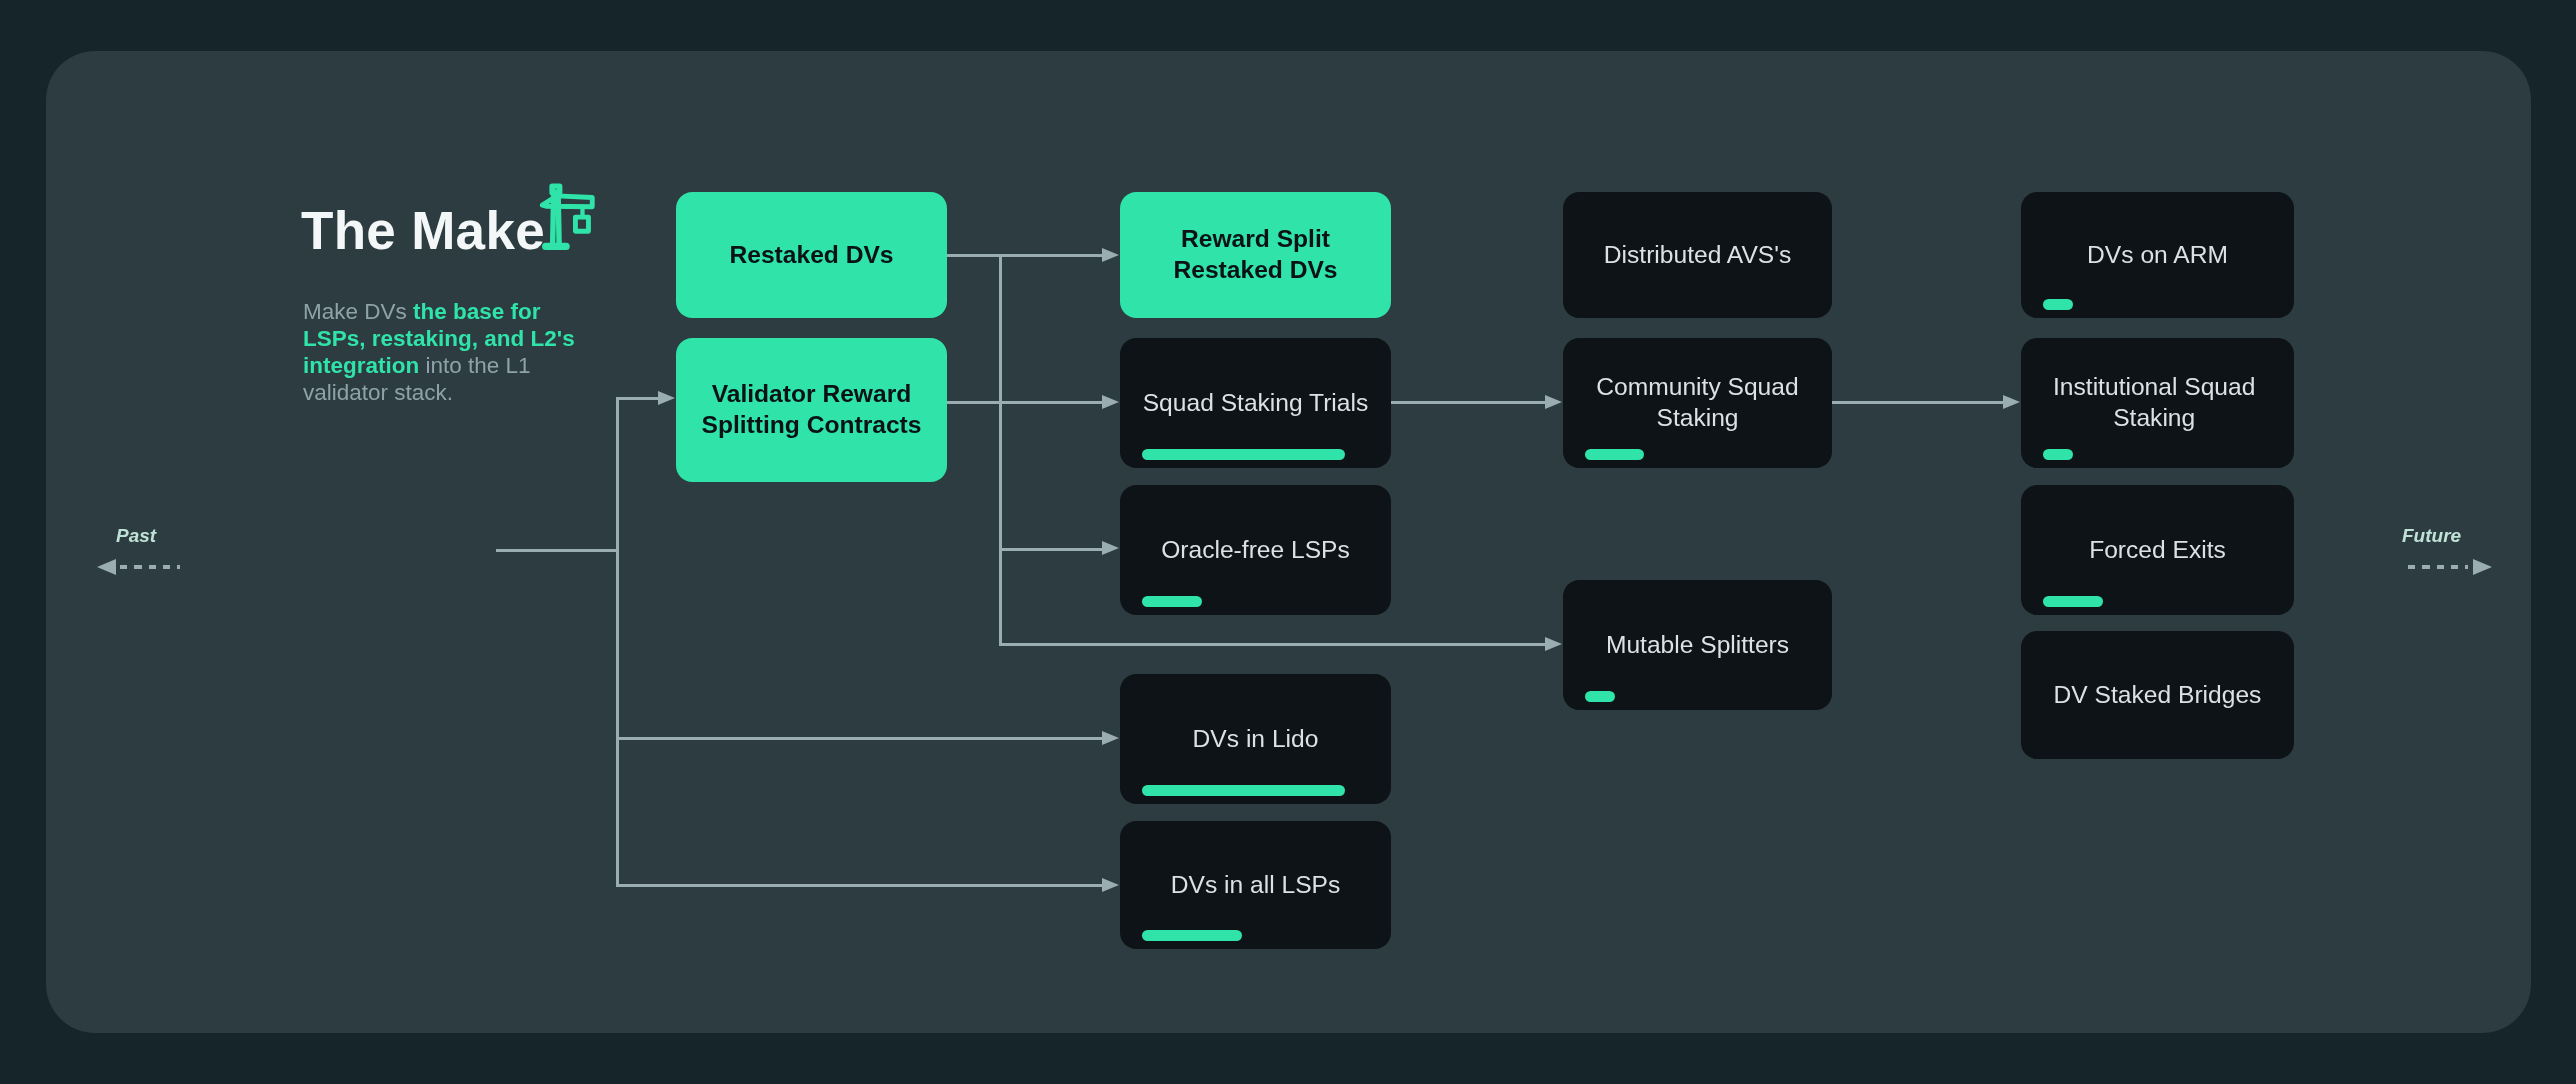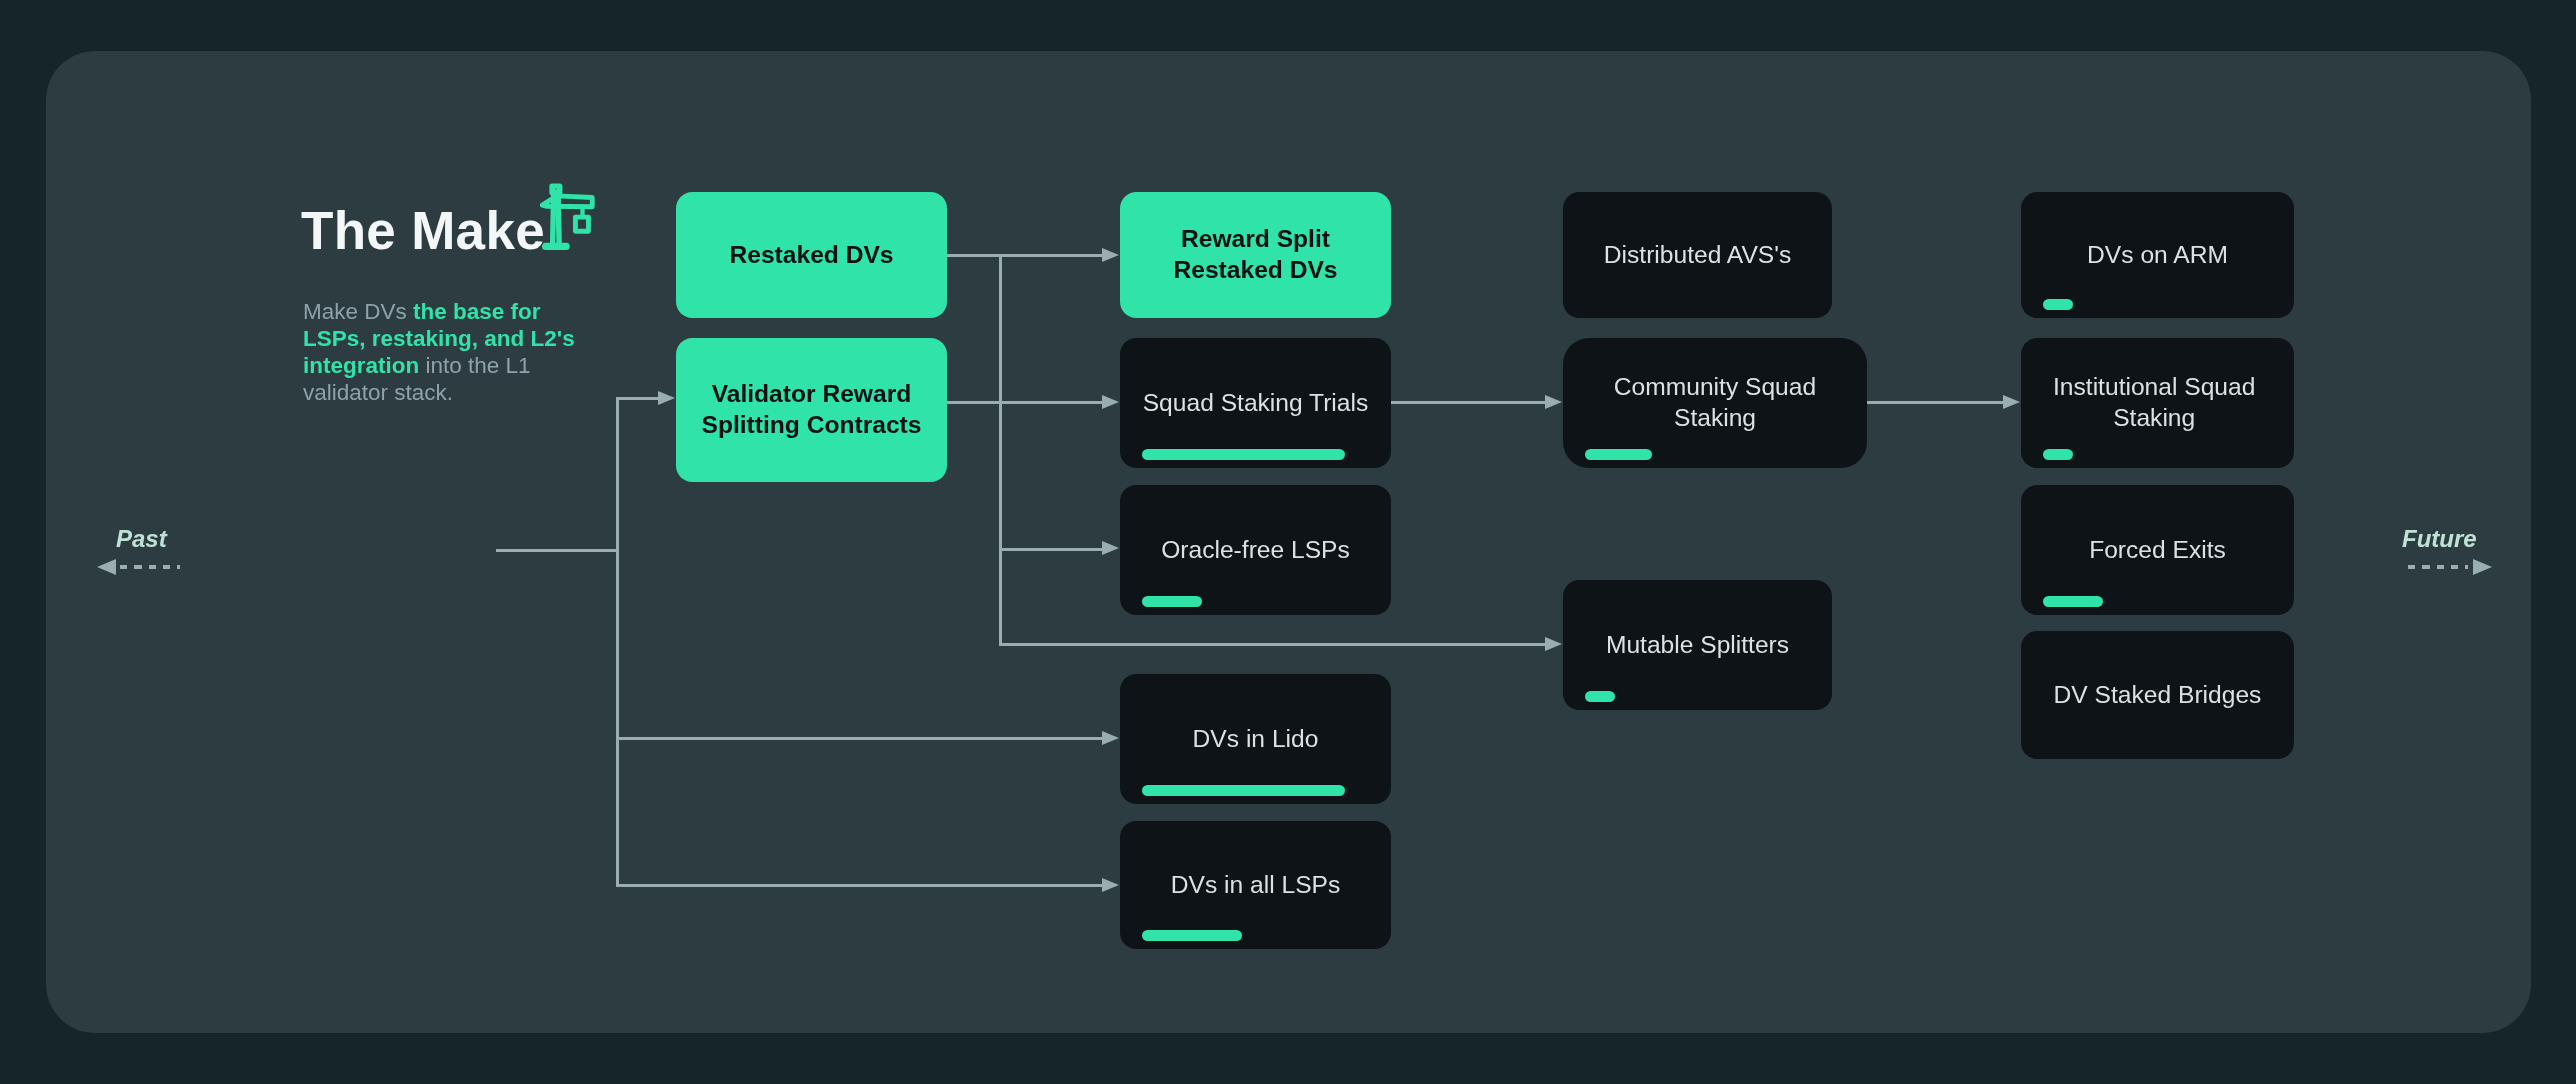--- a/index.html
+++ b/index.html
@@ -150,7 +150,7 @@
     <span>Distributed AVS's</span>
   </div>
 
-  <div class="node dark" style="left:1517px;top:287px;width:304px;height:130px;border-radius:26px;">
+  <div class="node dark" style="left:1517px;top:287px;width:269px;height:130px;">
     <span>Community Squad
 Staking</span>
     <div class="bar" style="width: 22%;"></div>

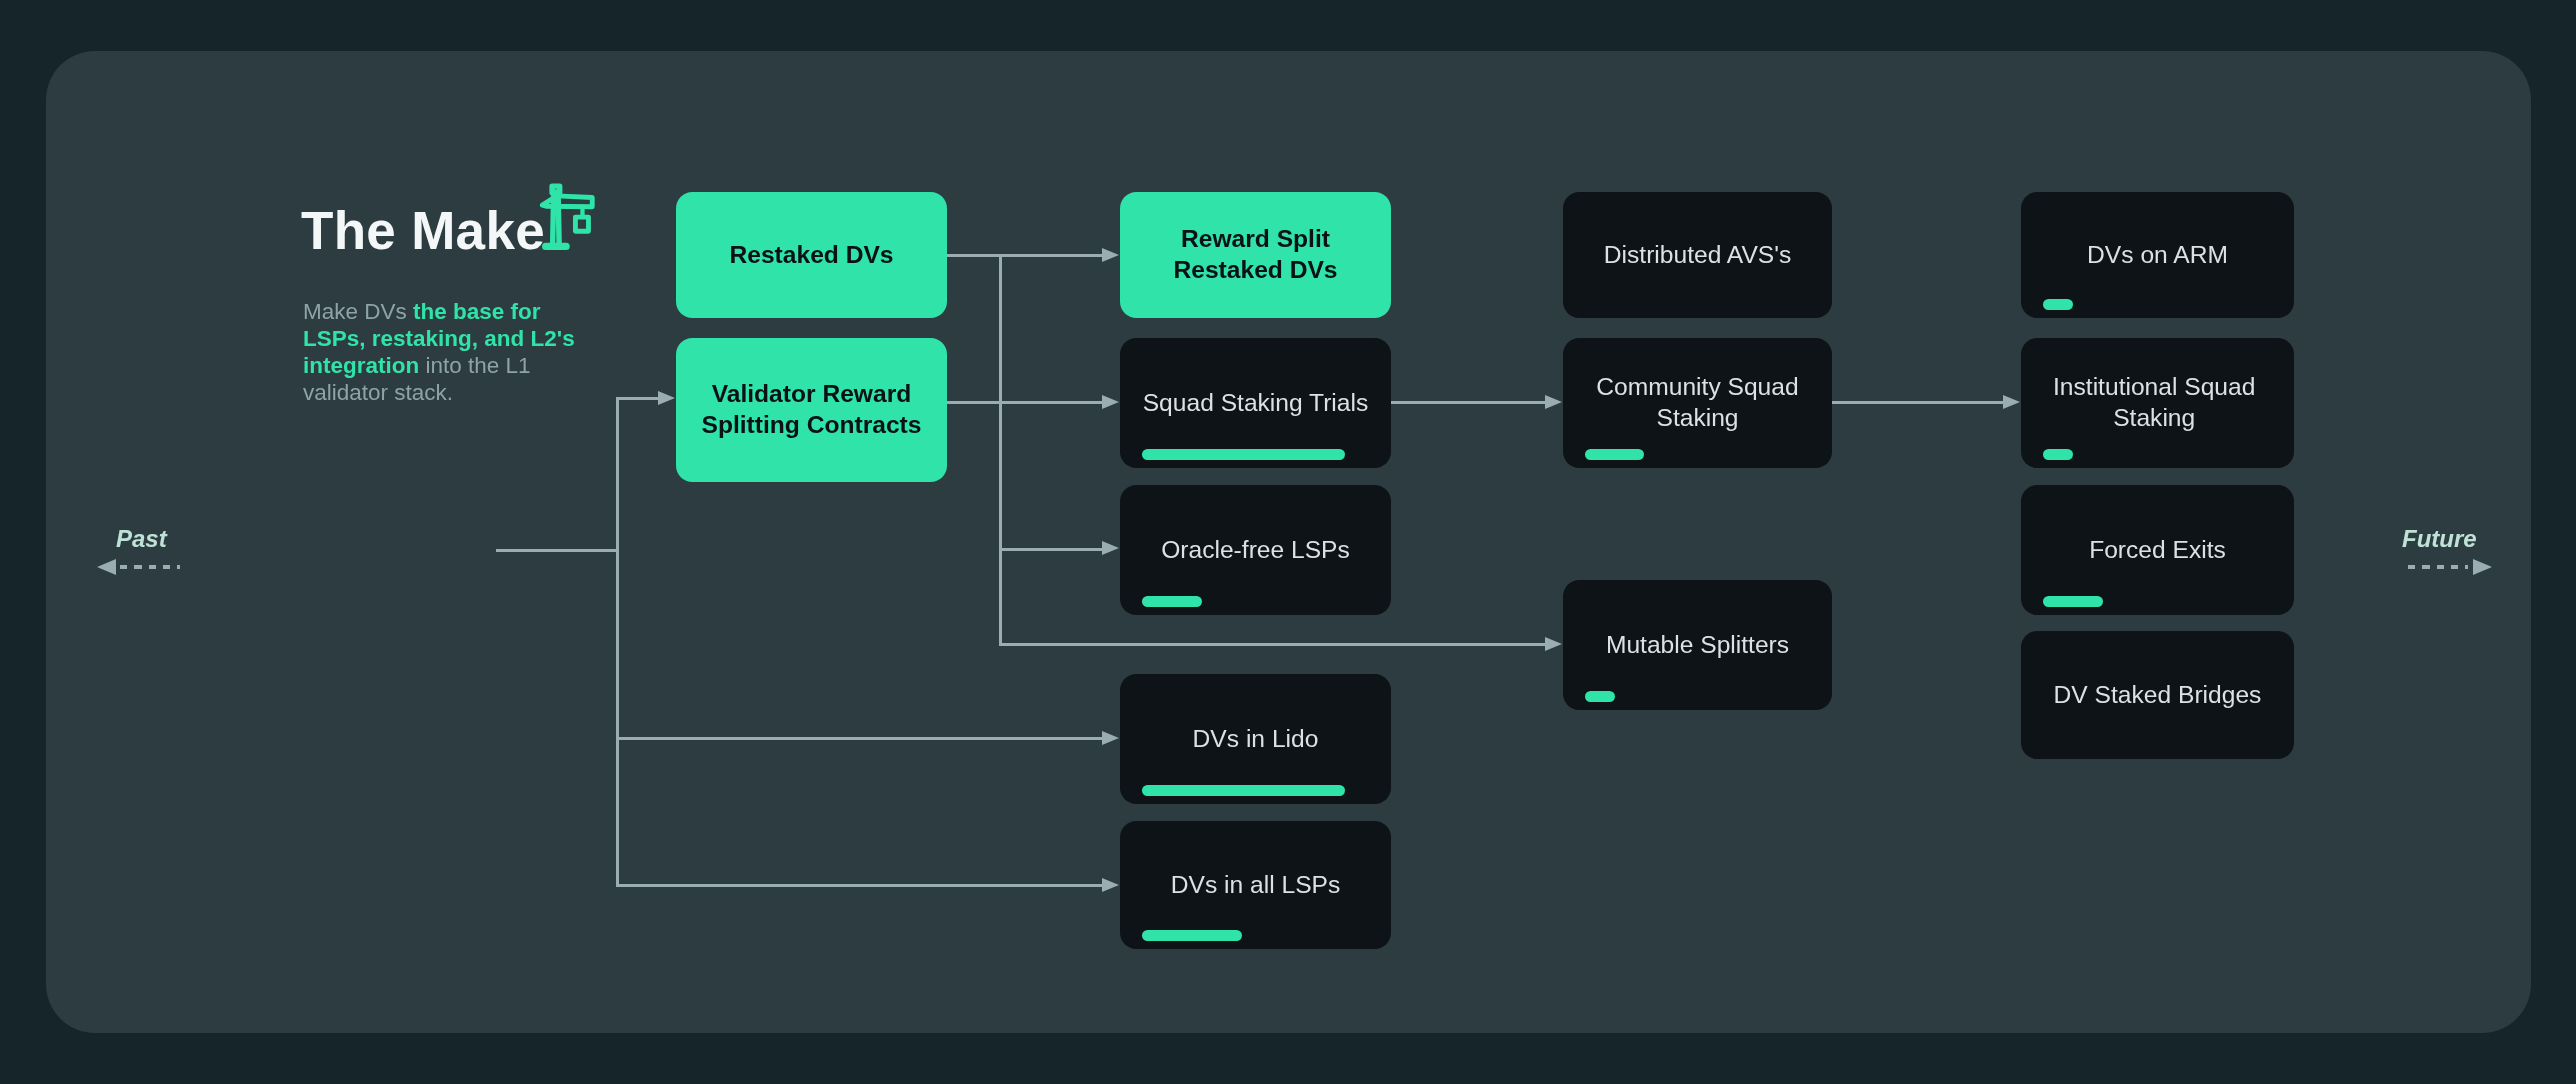--- a/index.html
+++ b/index.html
@@ -27,7 +27,7 @@
   .subtitle .em{color:#2fe3a9;font-weight:700;}
   
   .tl-label{
-    position:absolute;font-size:24px;font-style:italic;font-weight:700;color:#bfe2d6;
+    position:absolute;font-size:19px;font-style:italic;font-weight:700;color:#bfe2d6;
   }
   .dash-line{
     position:absolute;height:4.1px;

